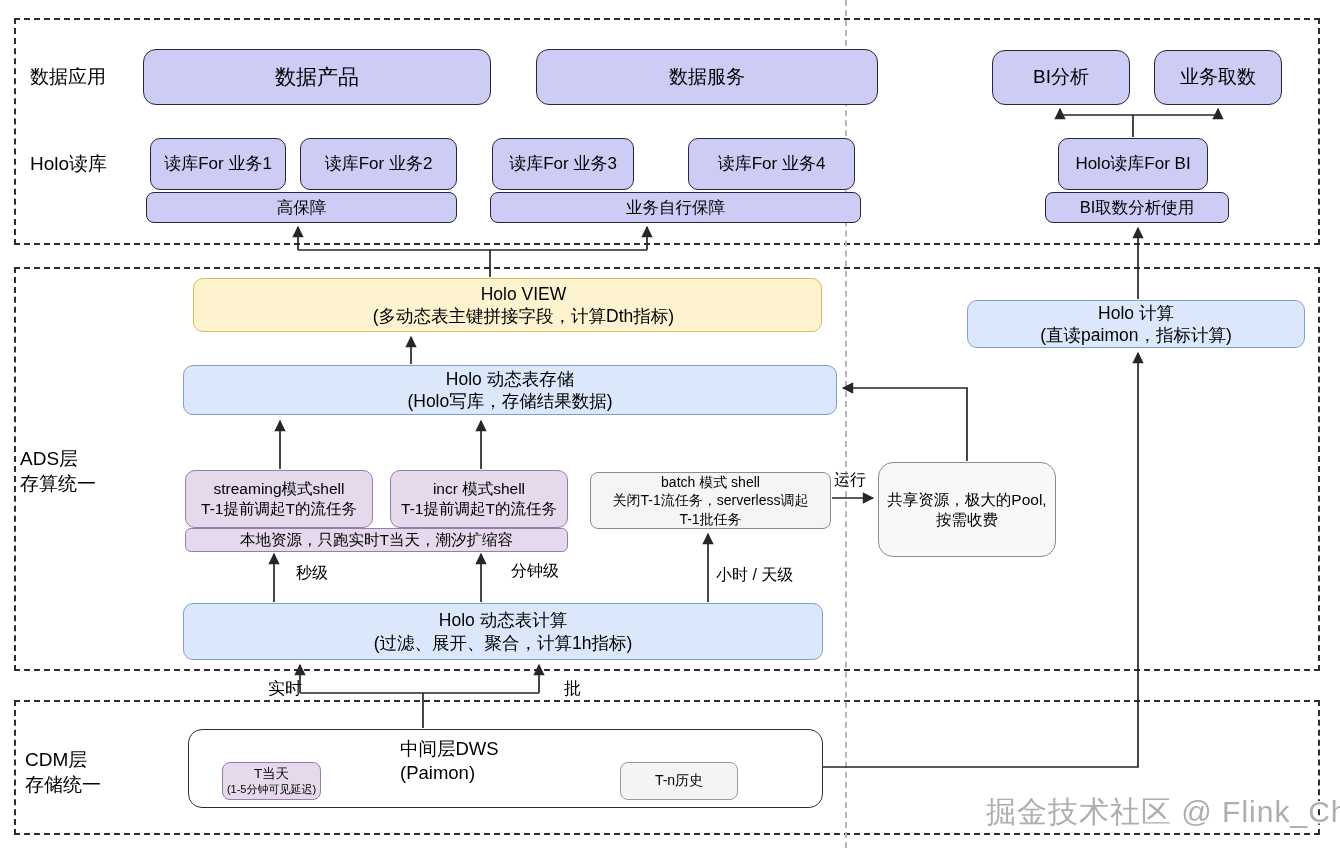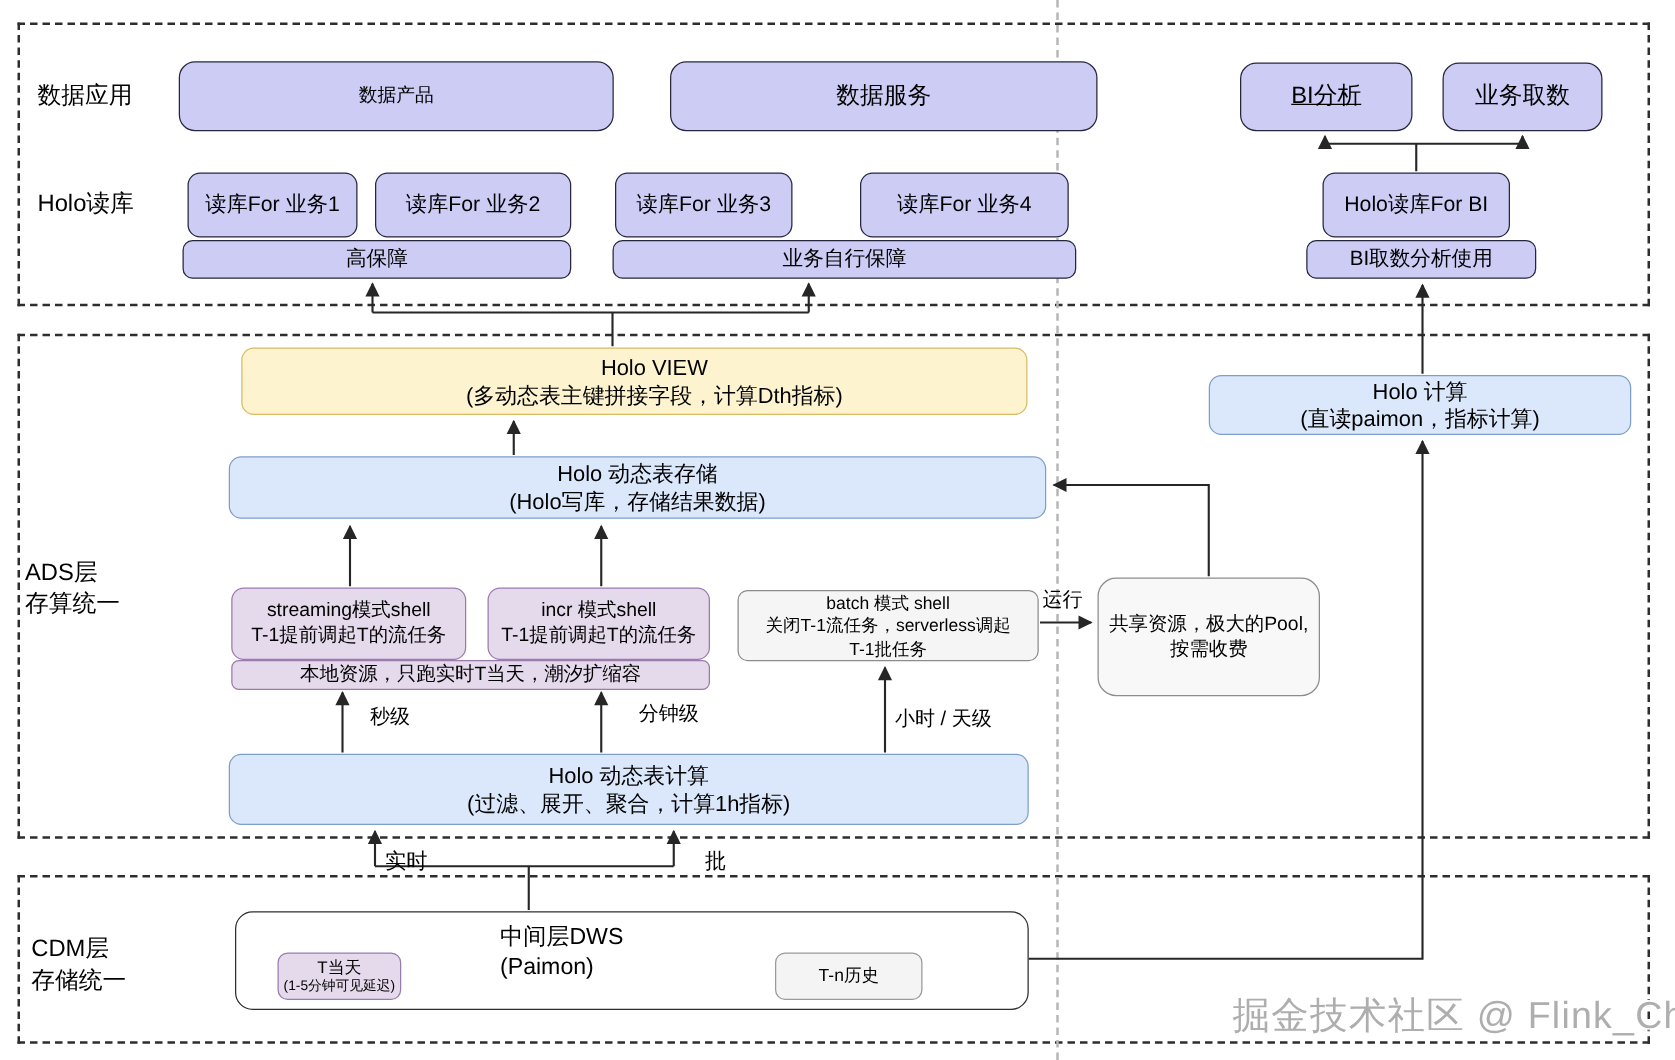--- a/index.html
+++ b/index.html
@@ -94,7 +94,7 @@
     <span>存储统一</span>
   </div>
 
-  <div class="box lavender" style="left:143px;top:49px;width:348px;height:56px;font-size:15px;border-radius:13px;">
+  <div class="box lavender" style="left:143px;top:49px;width:348px;height:56px;font-size:21px;border-radius:13px;">
     <span>数据产品</span>
   </div>
   <div class="box lavender" style="left:536px;top:49px;width:342px;height:56px;font-size:19px;border-radius:13px;">

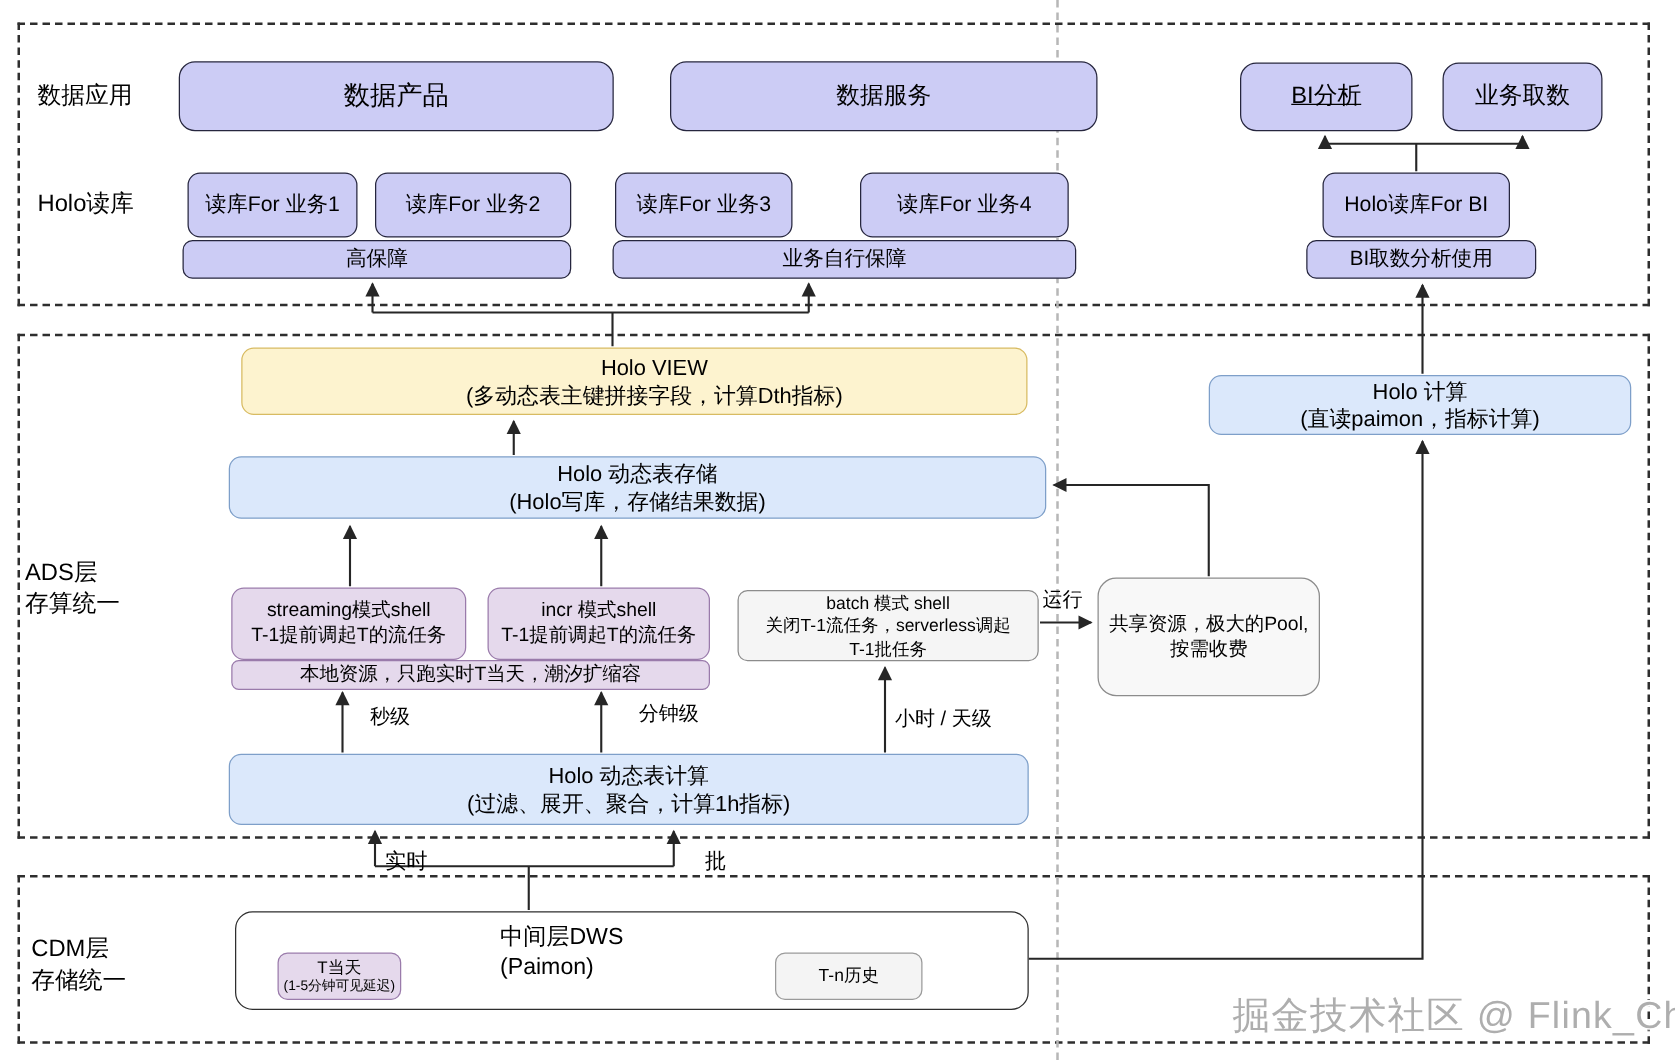--- a/index.html
+++ b/index.html
@@ -100,7 +100,7 @@
   <div class="box lavender" style="left:536px;top:49px;width:342px;height:56px;font-size:19px;border-radius:13px;">
     <span>数据服务</span>
   </div>
-  <div class="box lavender" style="left:992px;top:50px;width:138px;height:55px;font-size:19px;border-radius:13px;text-decoration:underline;">
+  <div class="box lavender" style="left:992px;top:50px;width:138px;height:55px;font-size:19px;border-radius:13px;">
     <span>BI分析</span>
   </div>
   <div class="box lavender" style="left:1154px;top:50px;width:128px;height:55px;font-size:19px;border-radius:13px;">

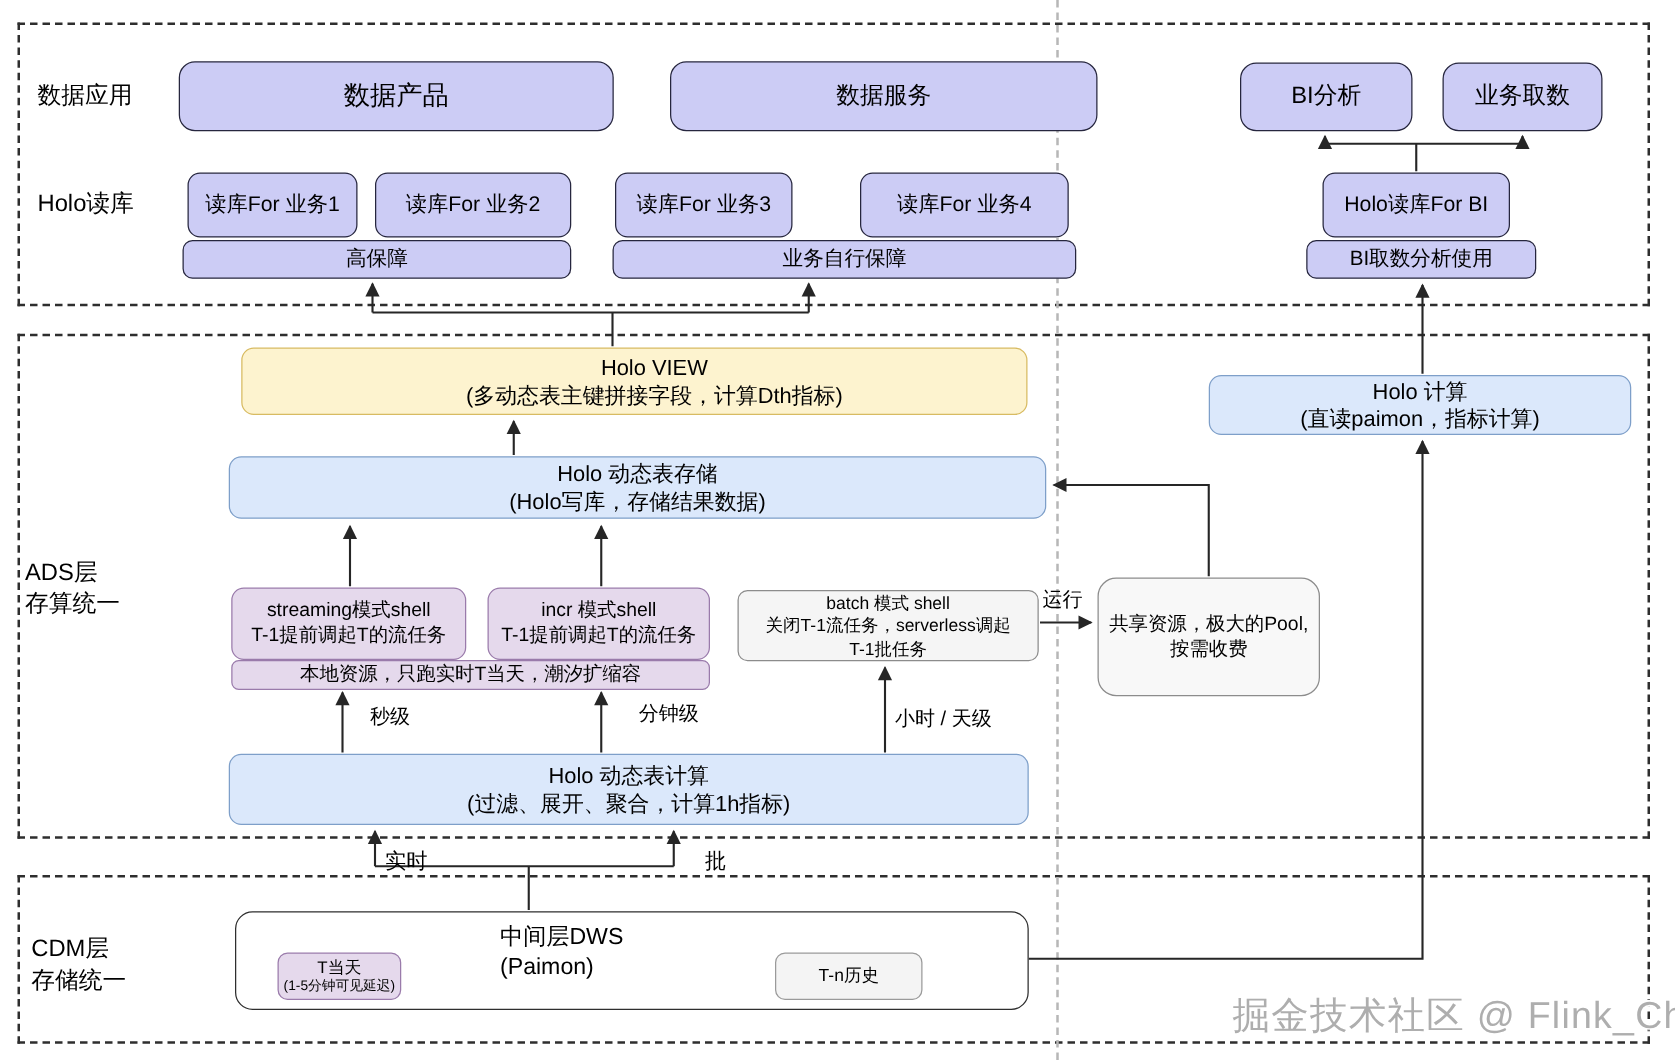--- a/index.html
+++ b/index.html
@@ -187,7 +187,7 @@
     <span>T-n历史</span>
   </div>
 
-  <div class="flow-label" style="left:268px;top:677px;font-size:17px;margin-left:40px;">实时</div>
+  <div class="flow-label" style="left:268px;top:677px;font-size:17px;">实时</div>
   <div class="flow-label" style="left:564px;top:677px;font-size:17px;">批</div>
 
   <div class="watermark">掘金技术社区 @ Flink_China</div>

